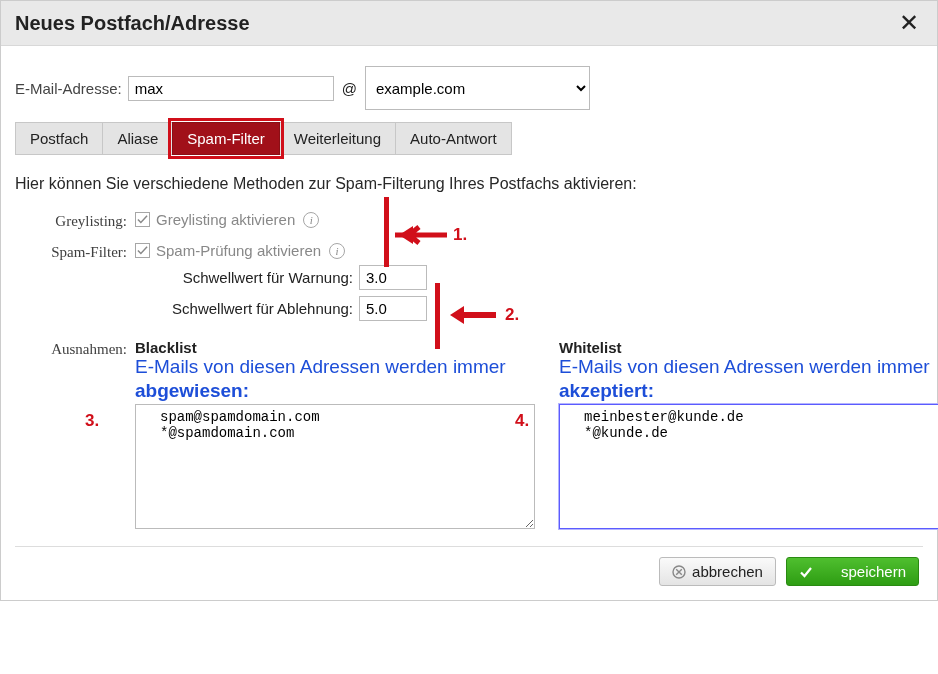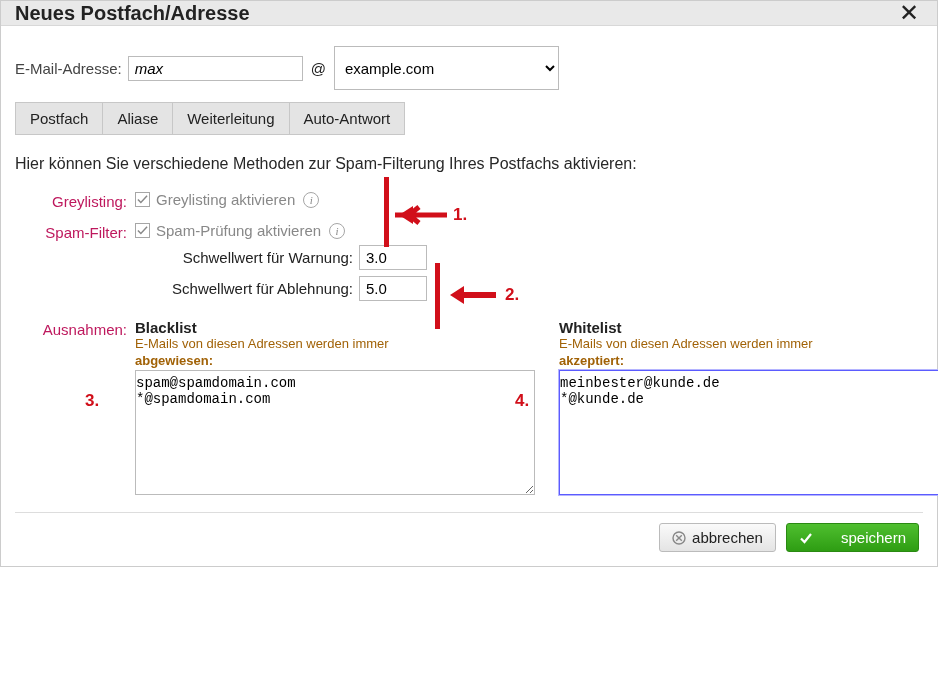--- a/index.html
+++ b/index.html
@@ -16,7 +16,7 @@
 }
 .titlebar {
   background: #e9e9e9;
-  padding: 0 14px;
+  padding: 10px 14px;
   display: flex;
   justify-content: space-between;
   align-items: center;

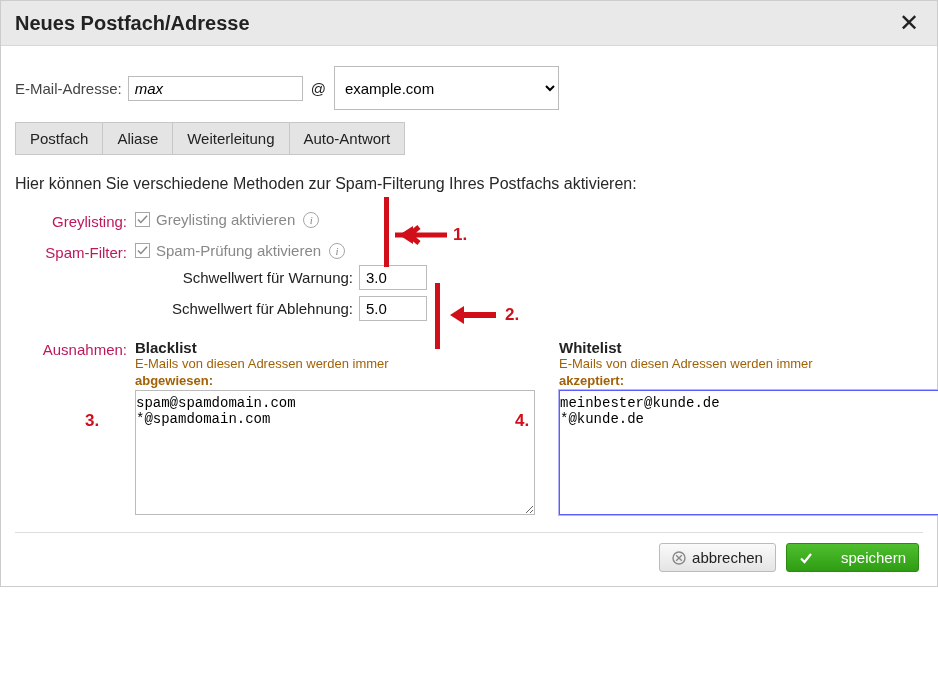--- a/index.html
+++ b/index.html
@@ -38,7 +38,7 @@
   font-family: inherit;
   background: #fff;
 }
-input.localpart { width: 175px; font-style: italic; }
+input.localpart { width: 206px; }
 .at { margin: 0 8px; }
 select.domain { width: 225px; height: 44px; }
 

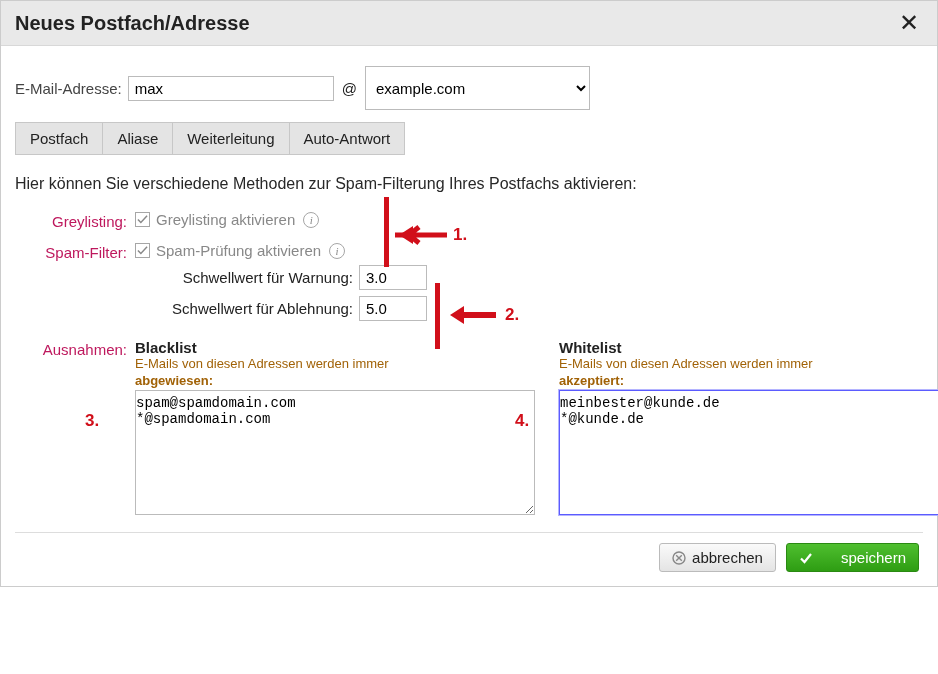--- a/index.html
+++ b/index.html
@@ -143,6 +143,7 @@
     <div class="tabs">
       <div class="tab">Postfach</div>
       <div class="tab">Aliase</div>
+      <div class="tab active tab-hl">Spam-Filter</div>
       <div class="tab">Weiterleitung</div>
       <div class="tab">Auto-Antwort</div>
     </div>

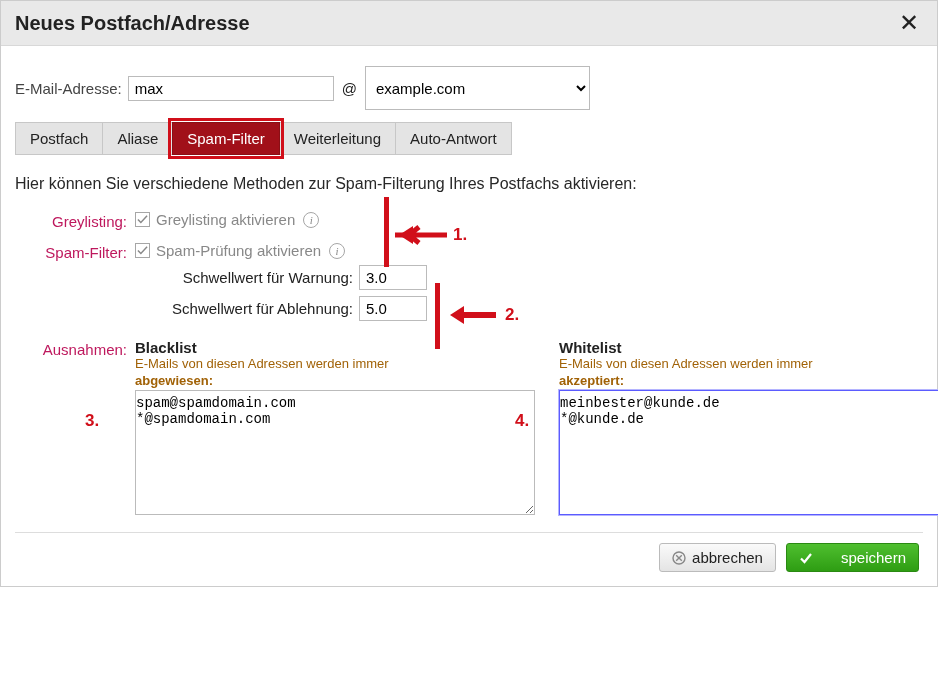--- a/index.html
+++ b/index.html
@@ -67,7 +67,7 @@
 .desc { margin-bottom: 18px; font-size: 16px; color: #282828; }
 
 .form-grid { display: grid; grid-template-columns: 112px 1fr; column-gap: 8px; row-gap: 12px; align-items: start; }
-.flabel { color: #be185d; text-align: right; padding-top: 2px; }
+.flabel { color: #404040; text-align: right; padding-top: 2px; font-family: Liberation Serif, serif; }
 .cbx-row { display: flex; align-items: center; gap: 6px; color: #888; }
 .chk {
   width: 15px; height: 15px; border: 1.8px solid #a6a6a6; display: inline-flex;

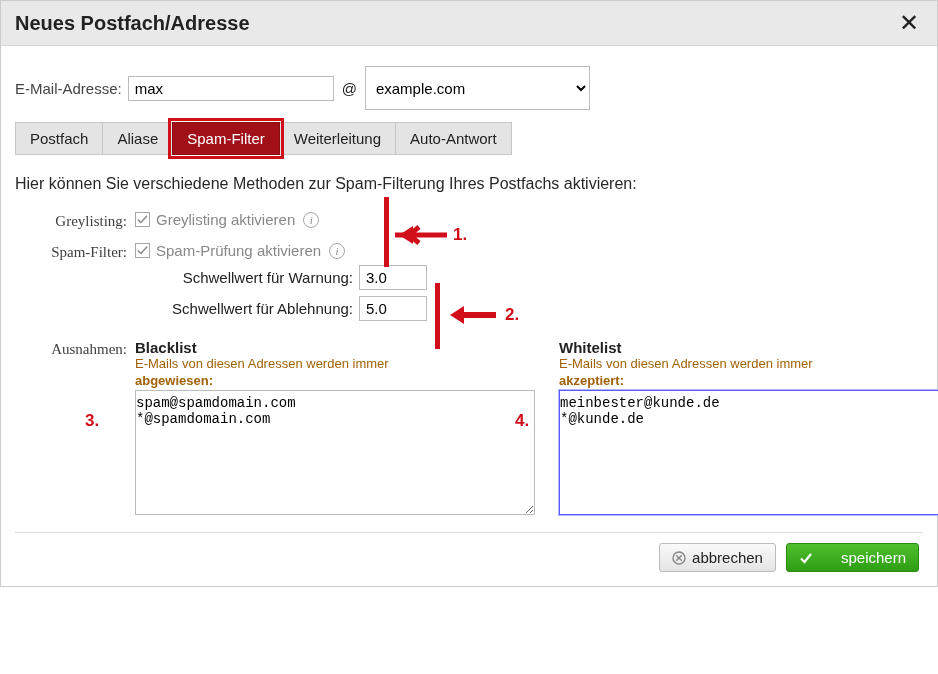--- a/index.html
+++ b/index.html
@@ -89,7 +89,7 @@
 .exceptions { display: flex; gap: 0; }
 .ex-col { width: 400px; }
 .ex-col h4 { font-weight: 700; font-size: 15px; }
-.ex-col .sub { font-size: 13px; color: #a16207; margin-bottom: 2px; }
+.ex-col .sub { font-size: 19px; color: #1d4ed8; margin-bottom: 2px; }
 .ex-col textarea {
   width: 400px; height: 125px; resize: both;
   font-family: "Courier New", monospace; font-size: 14px; padding: 4px 0;

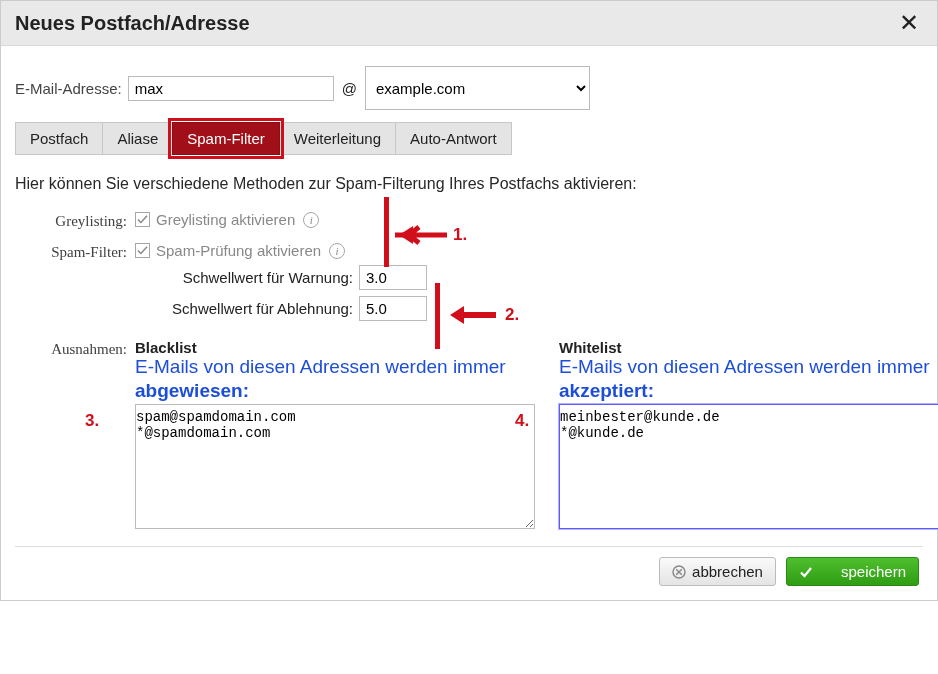--- a/index.html
+++ b/index.html
@@ -92,7 +92,7 @@
 .ex-col .sub { font-size: 19px; color: #1d4ed8; margin-bottom: 2px; }
 .ex-col textarea {
   width: 400px; height: 125px; resize: both;
-  font-family: "Courier New", monospace; font-size: 14px; padding: 4px 0;
+  font-family: "Courier New", monospace; font-size: 14px; padding: 4px 24px;
 }
 .ex-col.white textarea { border: 1.5px solid #5b5bff; outline: 1px solid #b4b4ff; }
 

